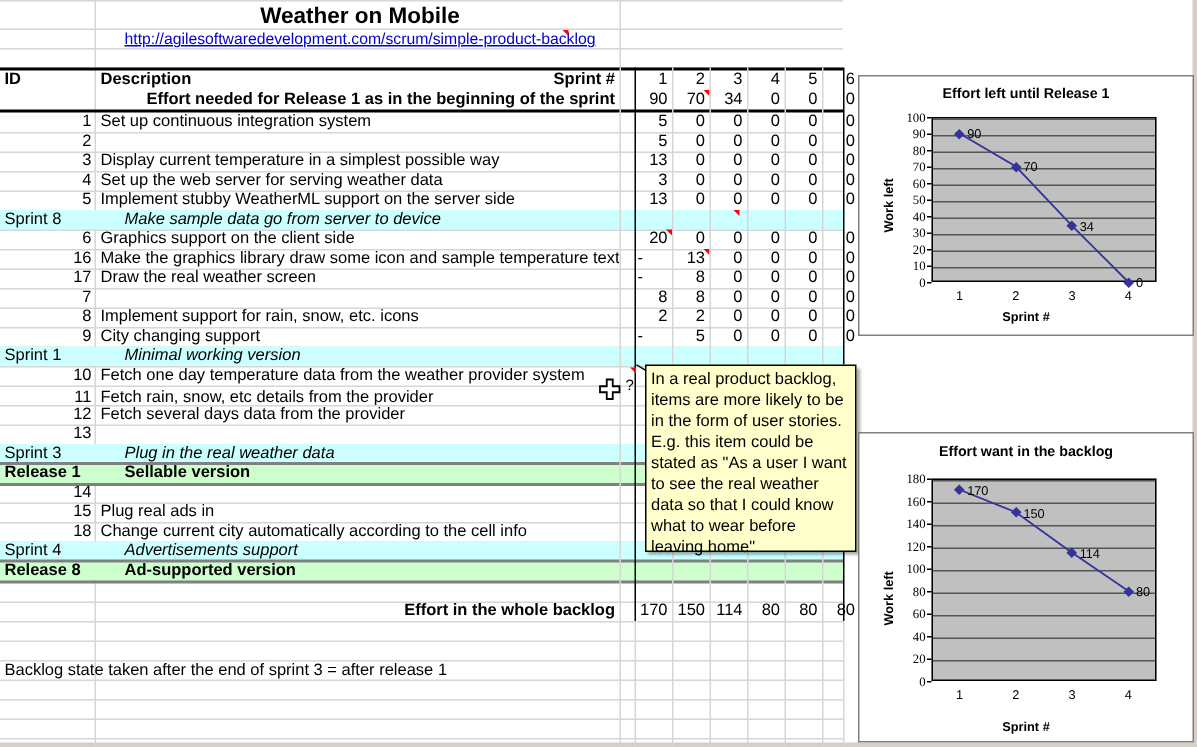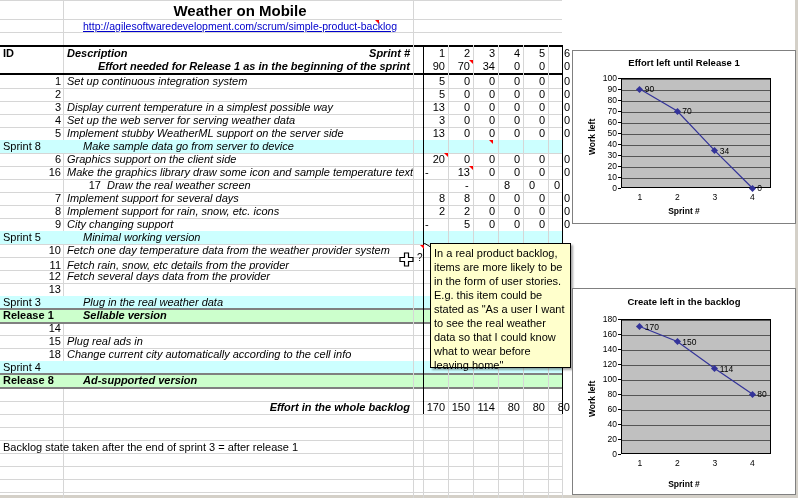--- a/index.html
+++ b/index.html
@@ -16,7 +16,7 @@
   .idcell{position:absolute;left:1px;width:62px;text-align:right;padding-right:2px;
           font-size:11px;line-height:13px;color:#000;box-sizing:border-box;}
   .desccell{position:absolute;left:65px;width:348px;padding-left:2px;font-size:11px;
-            line-height:13px;color:#000;box-sizing:border-box;white-space:nowrap;overflow:hidden;font-style:italic;}
+            line-height:13px;color:#000;box-sizing:border-box;white-space:nowrap;overflow:hidden;}
   .num{position:absolute;width:24px;text-align:right;padding-right:3px;font-size:11px;
        line-height:13px;color:#000;box-sizing:border-box;}
 

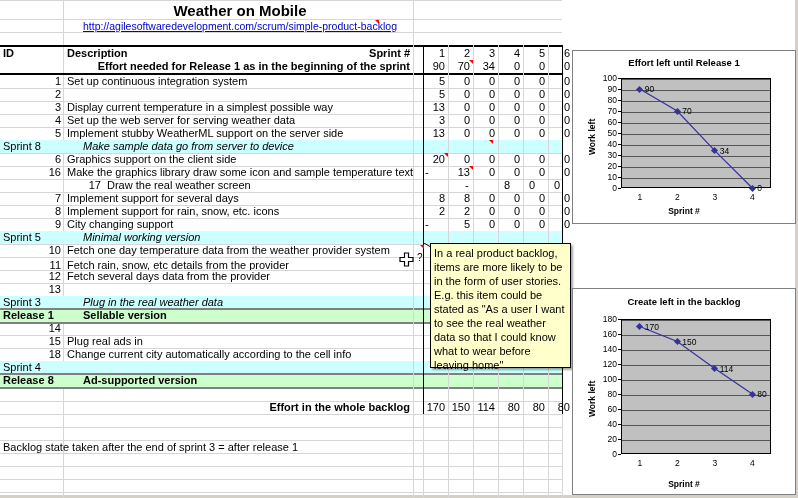--- a/index.html
+++ b/index.html
@@ -45,7 +45,7 @@
               font-weight:bold;color:#000;}
   .plotarea{position:absolute;background:#c0c0c0;border:1px solid #000;}
   .gridline{position:absolute;left:0;right:0;height:1px;background:#555;}
-  .ytick{position:absolute;text-align:right;font-size:8.5px;line-height:8px;color:#000;}
+  .ytick{position:absolute;text-align:right;font-size:8.5px;line-height:8px;color:#000;font-family:Liberation Serif, serif;}
   .xtick{position:absolute;text-align:center;font-size:8.5px;line-height:9px;color:#000;}
   .axlabel{font-size:8.5px;font-weight:bold;color:#000;position:absolute;}
   .ylab{transform:rotate(-90deg);transform-origin:left top;white-space:nowrap;}

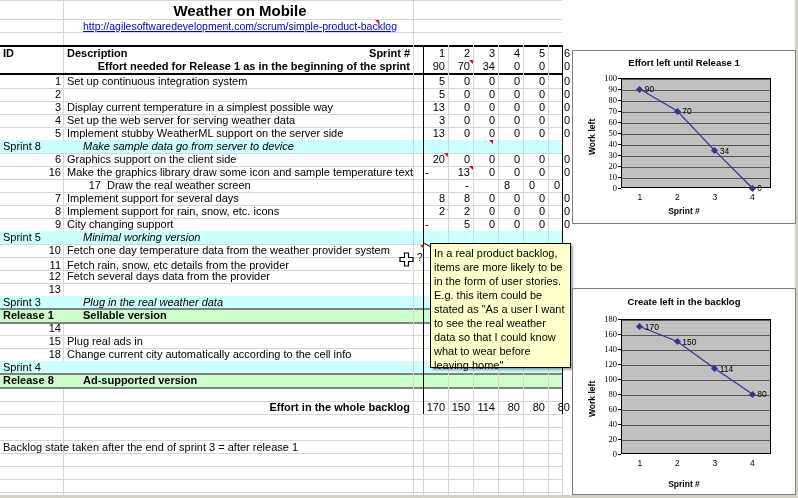--- a/index.html
+++ b/index.html
@@ -278,7 +278,7 @@
         </div>
       </div>
       <div class="r-line" style="top: 179px;"></div>
-      <div class="row" style="top: 179px; margin-left: 40px;">
+      <div class="row" style="top: 179px;">
         <div class="idcell">17</div>
         <div class="desccell">Draw the real weather screen</div>
         <div style="position: absolute; left: 424px; top: 0px; width: 24px; height: 13px;">

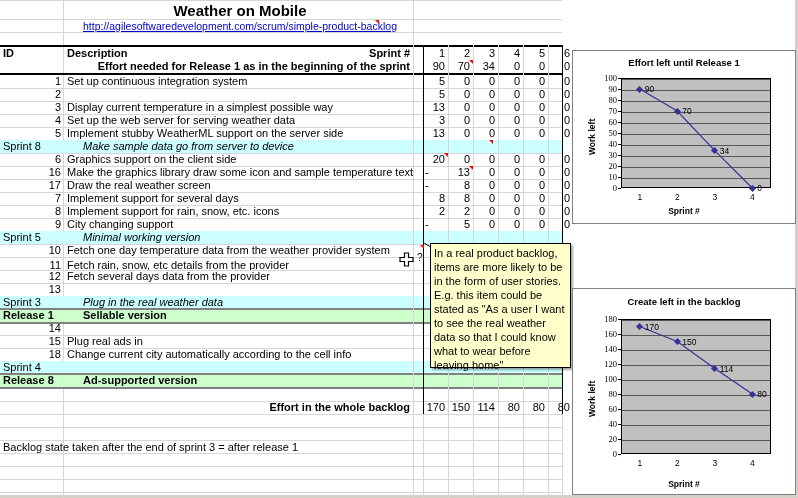--- a/index.html
+++ b/index.html
@@ -303,7 +303,6 @@
       <div class="r-line" style="top: 192px;"></div>
       <div class="row" style="top: 192px;">
         <div class="idcell">7</div>
-        <div class="desccell">Implement support for several days</div>
         <div style="position: absolute; left: 424px; top: 0px; width: 24px; height: 13px;">
           <div class="num" style="left: 0px; top: 0px; width: 24px;">8</div>
         </div>

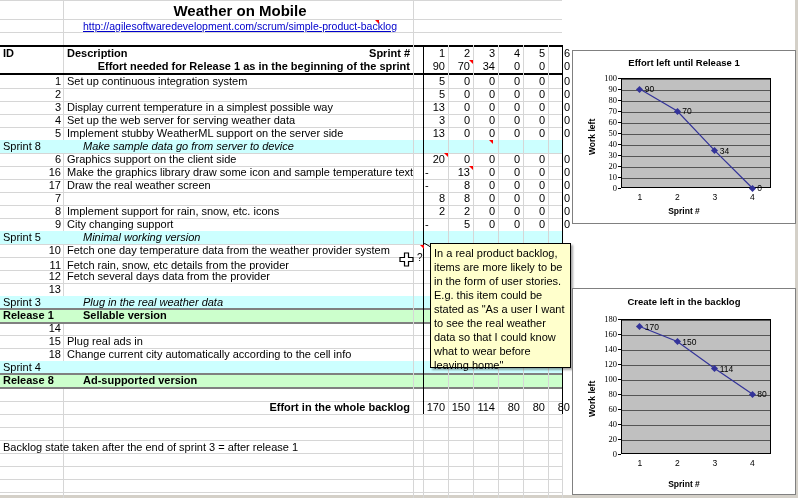--- a/index.html
+++ b/index.html
@@ -370,7 +370,7 @@
       </div>
       <div class="r-line" style="top: 231px;"></div>
       <div class="row bandblue" style="top: 231px;">
-        <div class="idcell " style="text-align: left; padding-left: 2px;">Sprint 5</div>
+        <div class="idcell " style="text-align: left; padding-left: 2px;">Sprint 1</div>
         <div class="desccell ital" style="padding-left: 18px;">Minimal working version</div>
       </div>
       <div class="r-line" style="top: 244px;"></div>

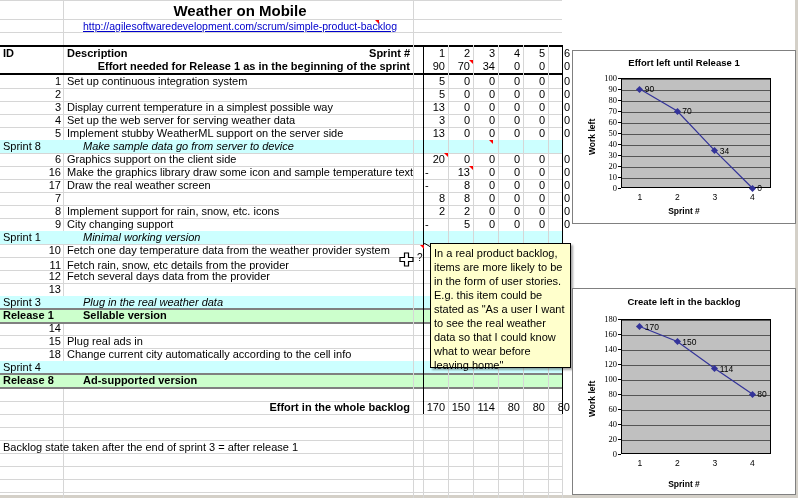--- a/index.html
+++ b/index.html
@@ -568,7 +568,7 @@
   </div>
 
   <div class="chartbox" style="left:572px;top:288px;width:222px;height:205px;">
-    <div class="charttitle" style="top:7px;">Create left in the backlog</div>
+    <div class="charttitle" style="top:7px;">Effort want in the backlog</div>
     <div id="c2plot" class="plotarea" style="left:48px;top:30px;width:148px;height:133px;">
         <div class="gridline" style="top: 120px;"></div>
         <div class="gridline" style="top: 105px;"></div>

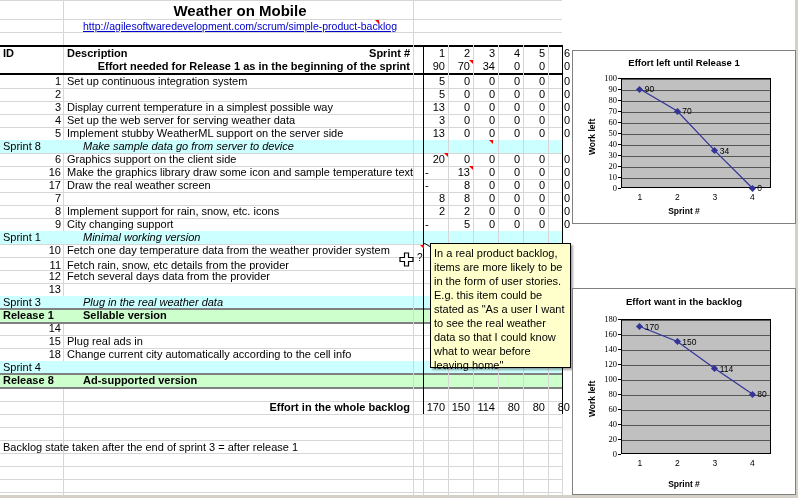--- a/index.html
+++ b/index.html
@@ -439,6 +439,7 @@
       <div class="r-line" style="top: 361px;"></div>
       <div class="row bandblue" style="top: 361px;">
         <div class="idcell " style="text-align: left; padding-left: 2px;">Sprint 4</div>
+        <div class="desccell ital" style="padding-left: 18px;">Advertisements support</div>
       </div>
       <div class="r-line" style="top: 374px;"></div>
       <div class="row bandgreen" style="top: 374px;">

